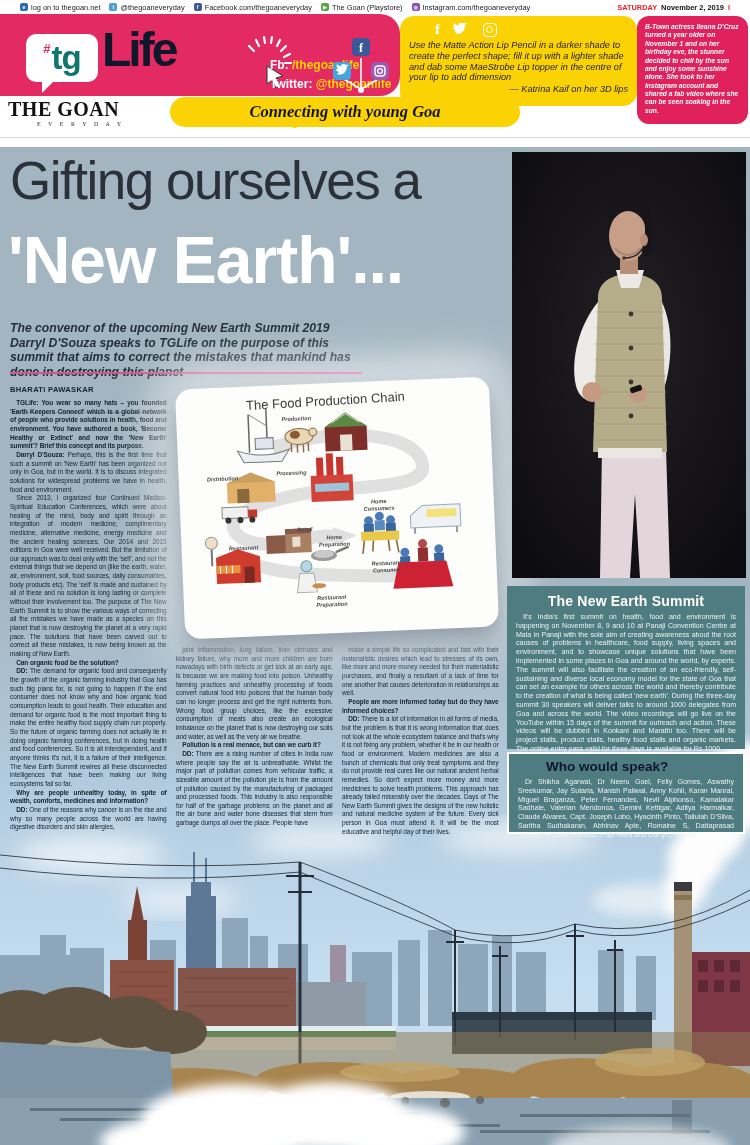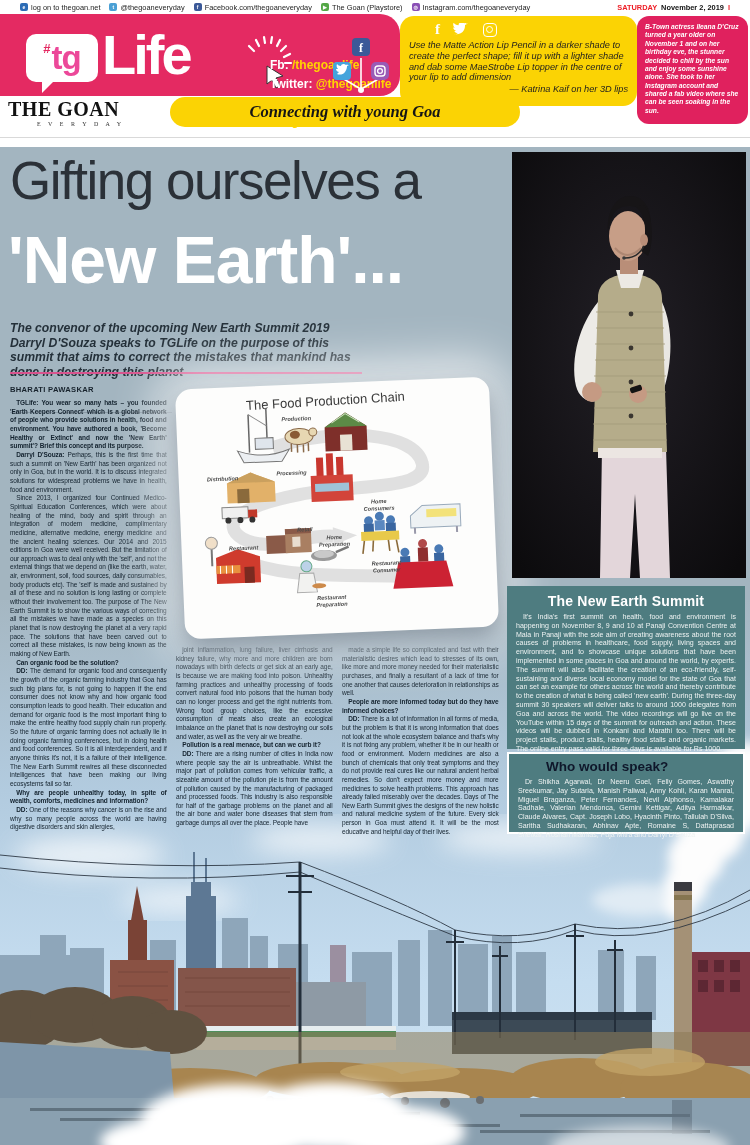--- a/index.html
+++ b/index.html
@@ -25,7 +25,7 @@
   .tg-bubble:after{content:"";position:absolute;left:16px;bottom:-11px;border:8px solid transparent;
     border-top-color:#fff;border-left-color:#fff;}
   .tg-hash{color:#e42a62;font-weight:bold;font-size:13px;margin-right:1px;align-self:flex-start;margin-top:7px;}
-  .tg-txt{color:#ec4899;font-weight:bold;font-size:33px;letter-spacing:-1px;}
+  .tg-txt{color:#0f766e;font-weight:bold;font-size:33px;letter-spacing:-1px;}
   .life{position:absolute;left:102px;top:8px;color:#ffffff;font-weight:bold;font-size:56px;letter-spacing:-3px;}
   .life-deco{position:absolute;left:243px;top:18px;}
   .mast-social{position:absolute;left:270px;top:42px;font-size:12px;line-height:1.55;}

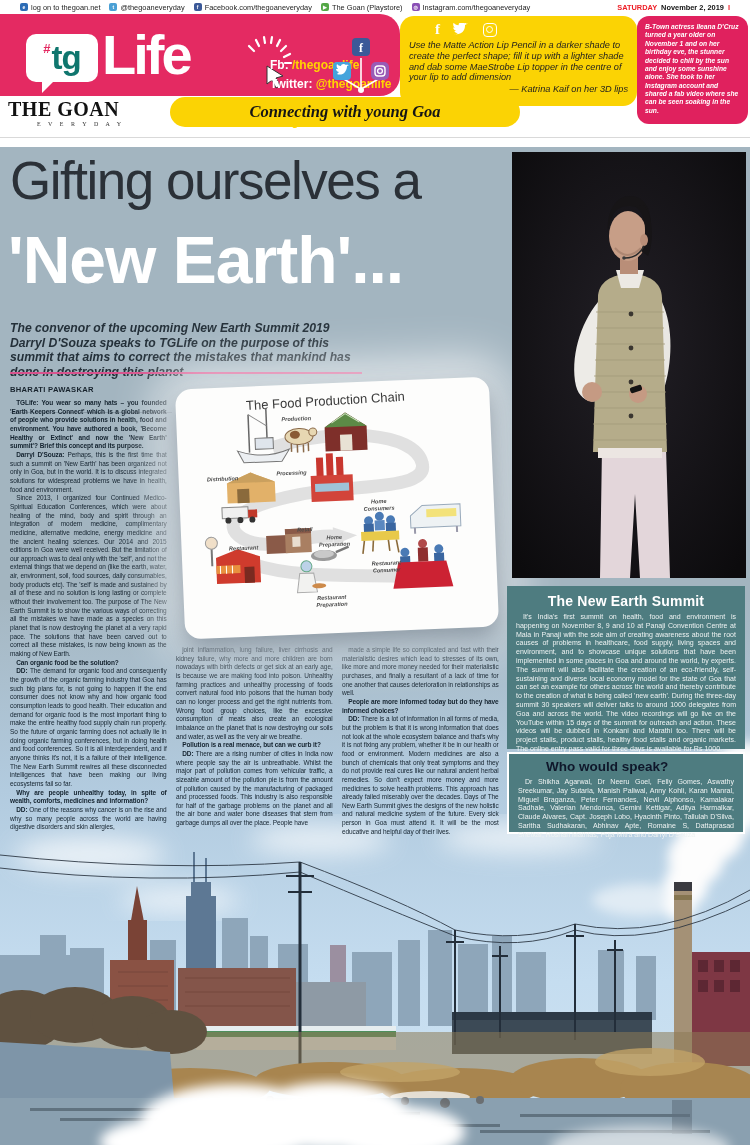--- a/index.html
+++ b/index.html
@@ -26,7 +26,7 @@
     border-top-color:#fff;border-left-color:#fff;}
   .tg-hash{color:#e42a62;font-weight:bold;font-size:13px;margin-right:1px;align-self:flex-start;margin-top:7px;}
   .tg-txt{color:#0f766e;font-weight:bold;font-size:33px;letter-spacing:-1px;}
-  .life{position:absolute;left:102px;top:8px;color:#ffffff;font-weight:bold;font-size:56px;letter-spacing:-3px;}
+  .life{position:absolute;left:102px;top:8px;color:#0f172a;font-weight:bold;font-size:48px;letter-spacing:-3px;}
   .life-deco{position:absolute;left:243px;top:18px;}
   .mast-social{position:absolute;left:270px;top:42px;font-size:12px;line-height:1.55;}
   .mast-social b{color:#fff;} .mast-social span{color:#ffd400;font-weight:bold;cursor:pointer;}

